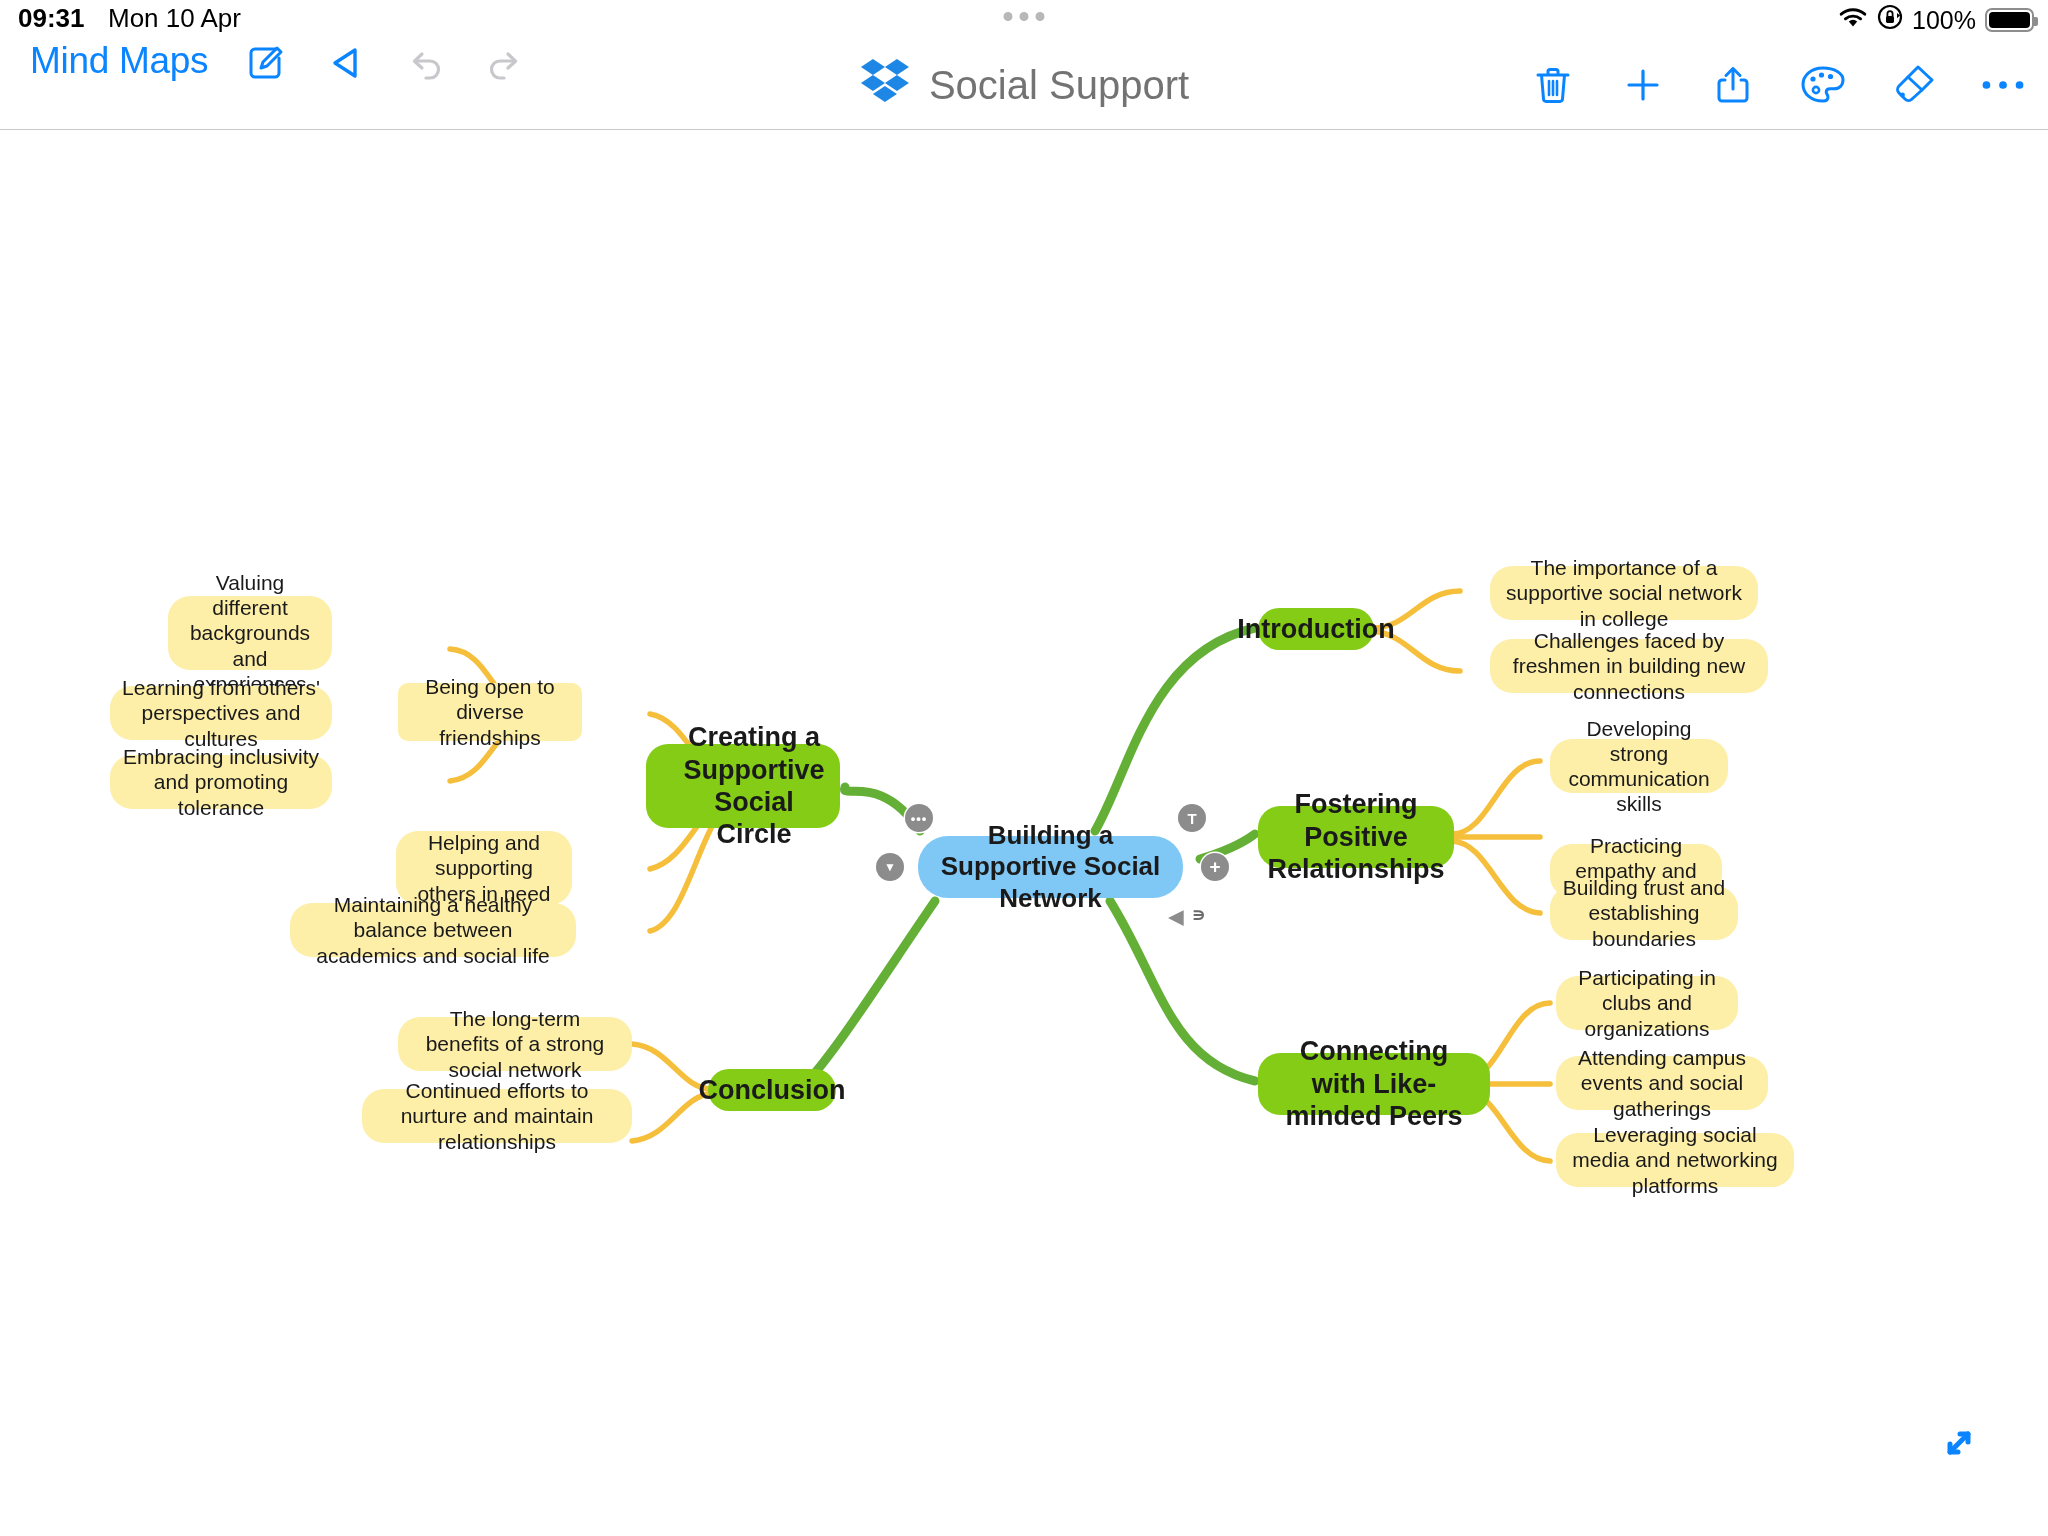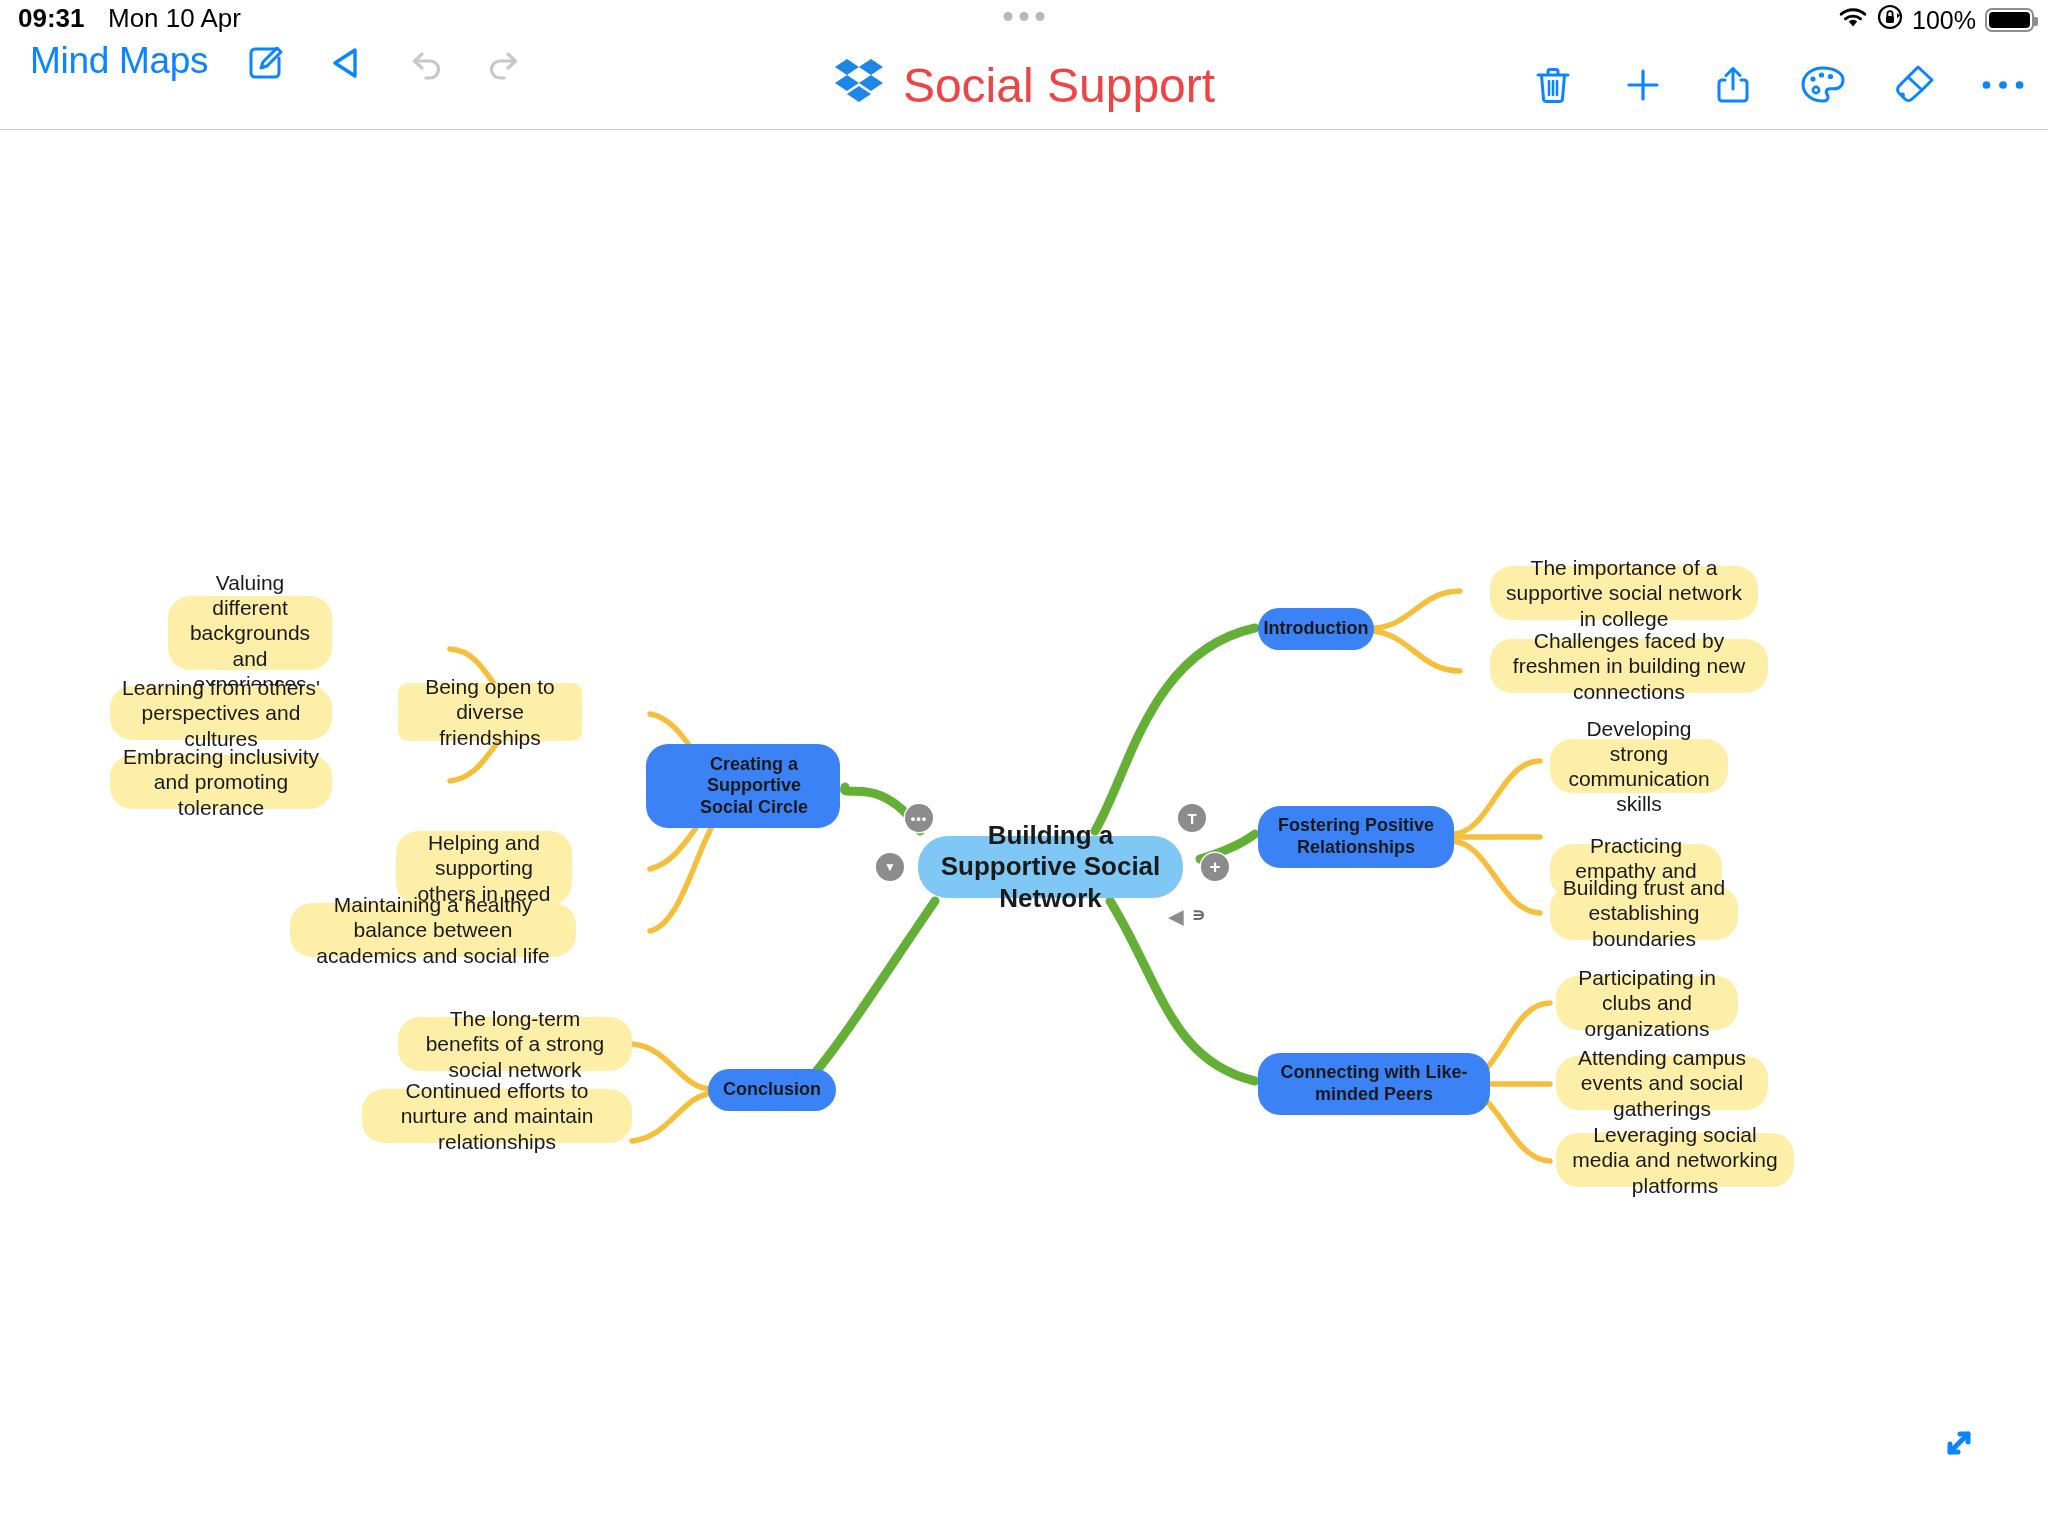--- a/index.html
+++ b/index.html
@@ -57,7 +57,7 @@
     transform: translateX(-50%);
     display: flex; align-items: center; gap: 14px;
   }
-  .tb-title-text { font-size: 48px; color: #ef4444; font-weight: 400; }
+  .tb-title-text { font-size: 40px; color: #737373; font-weight: 400; }
 
   
   .canvas { position: absolute; top: 131px; left: 0; width: 2048px; height: 1405px; background: #fff; }

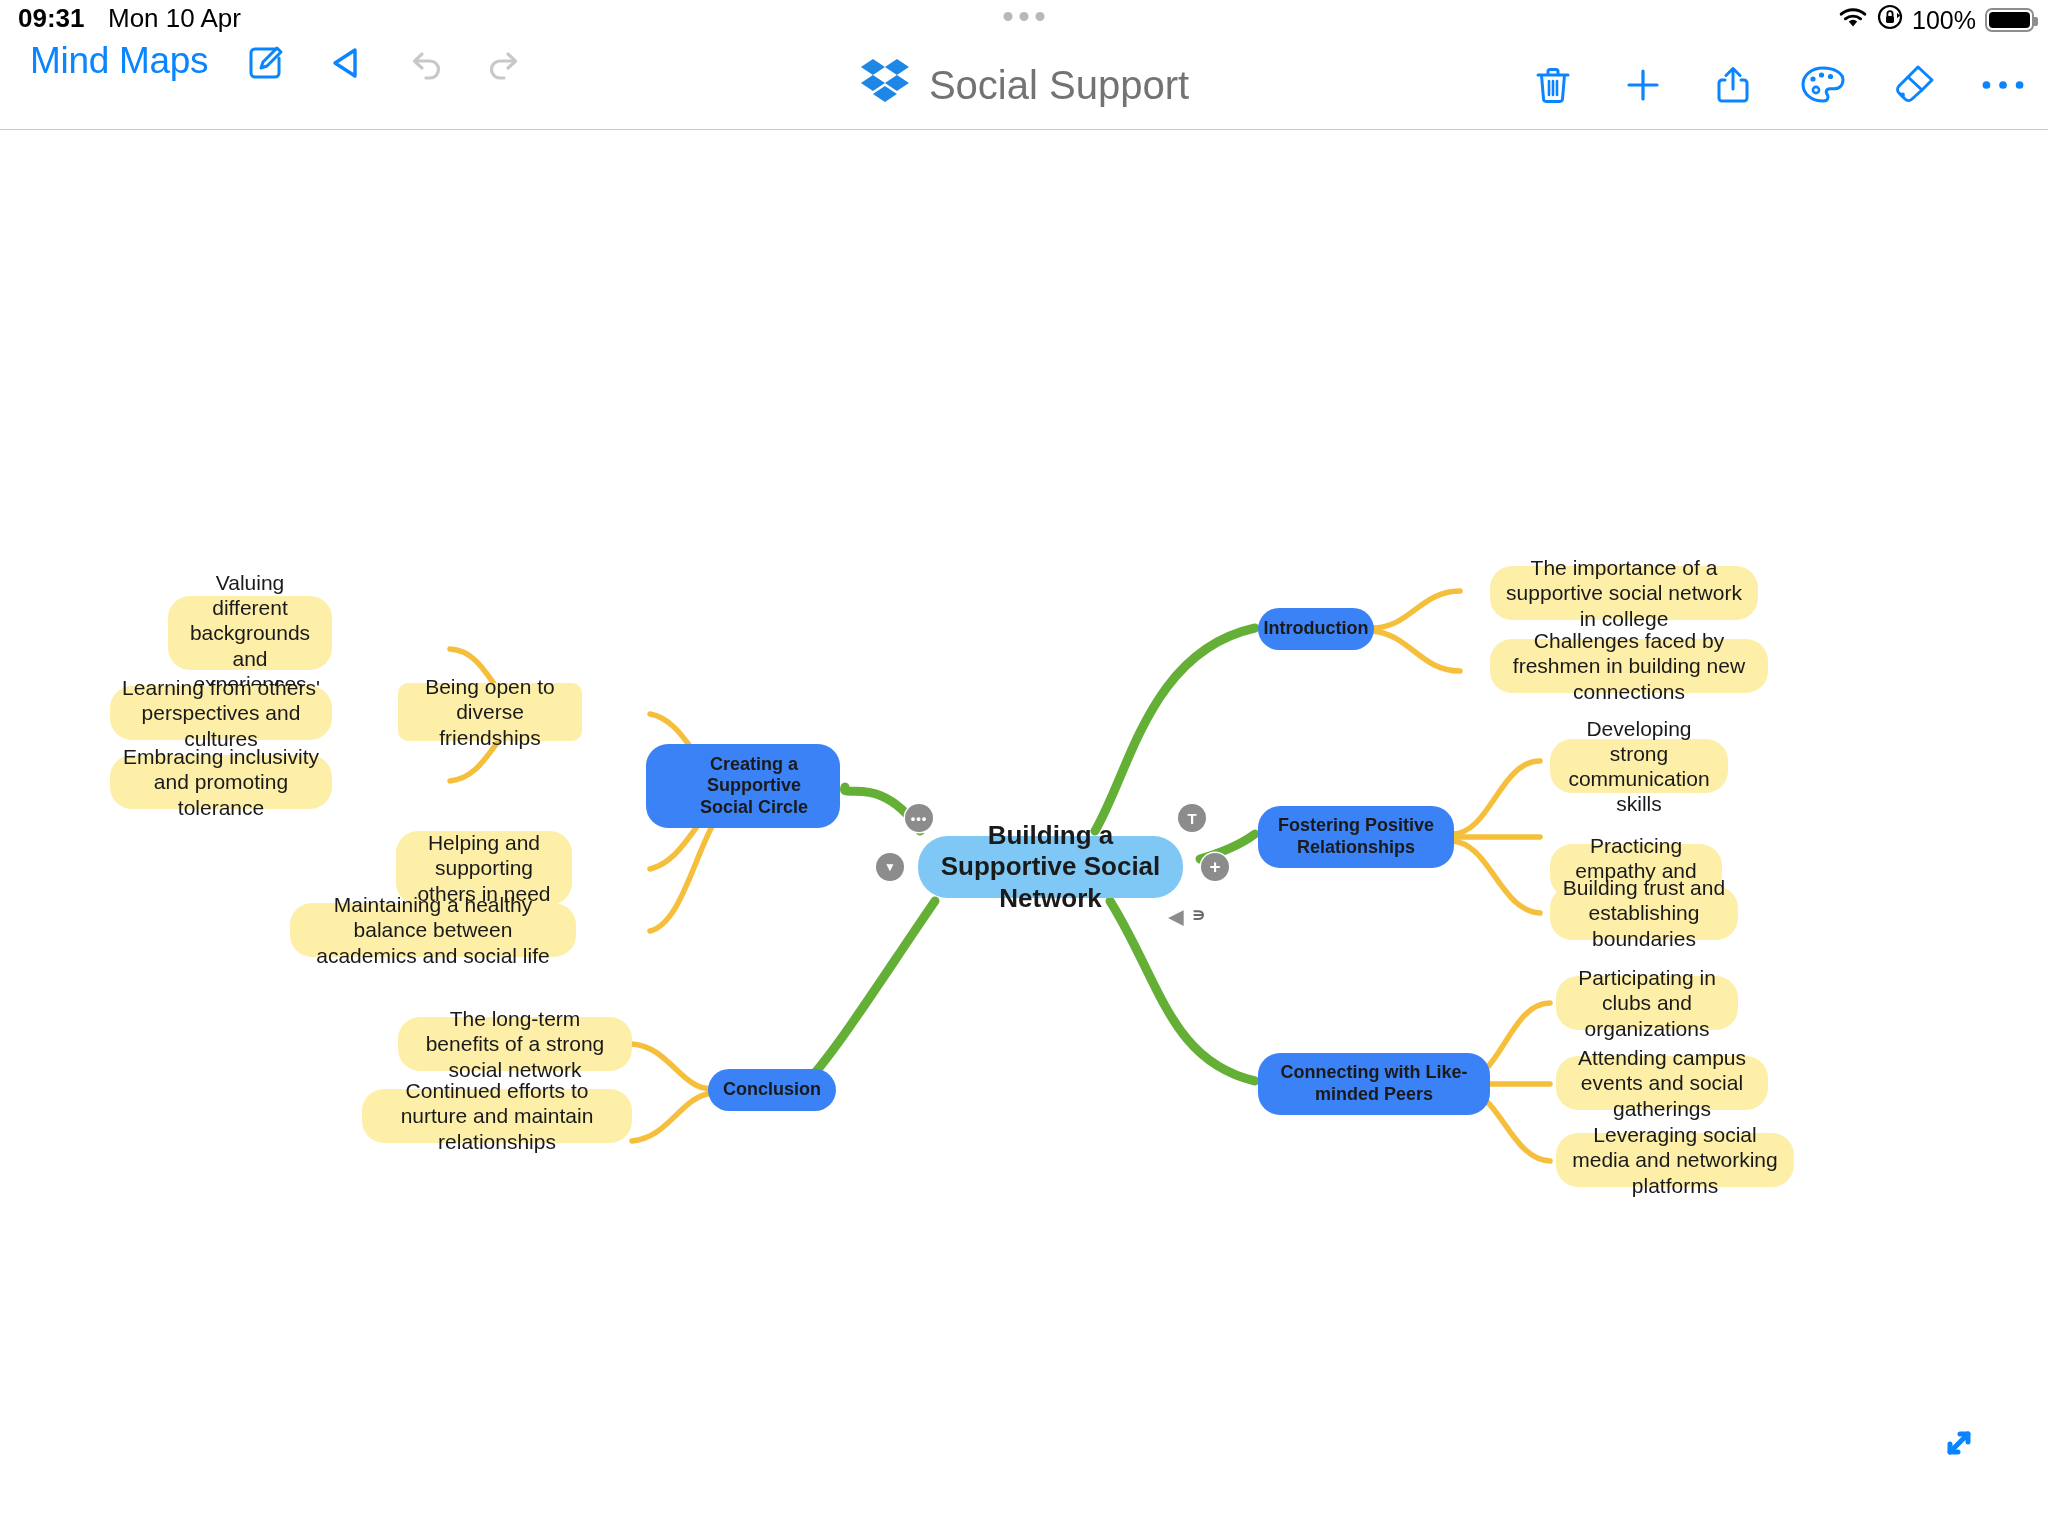--- a/index.html
+++ b/index.html
@@ -78,7 +78,7 @@
     font-size: 26px; font-weight: bold;
   }
   .node.main {
-    background: #3b82f6; font-size: 18px; font-weight: bold;
+    background: #84cc16; font-size: 27px; font-weight: bold;
   }
   .node.leaf {
     background: #fdeea8; font-size: 21px; font-weight: normal;

